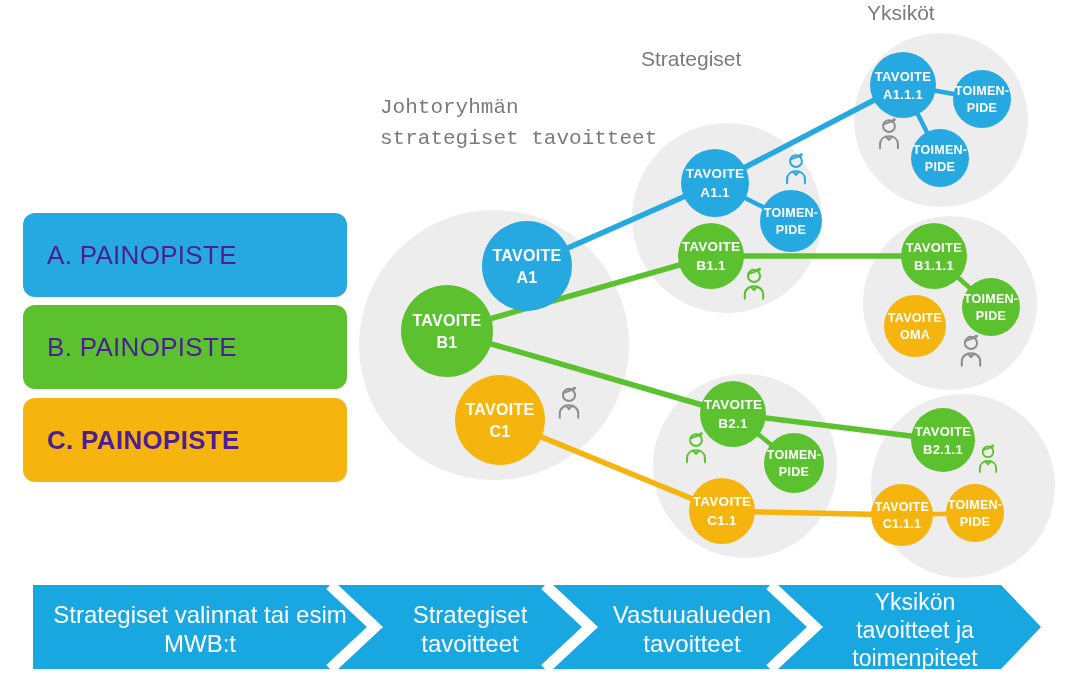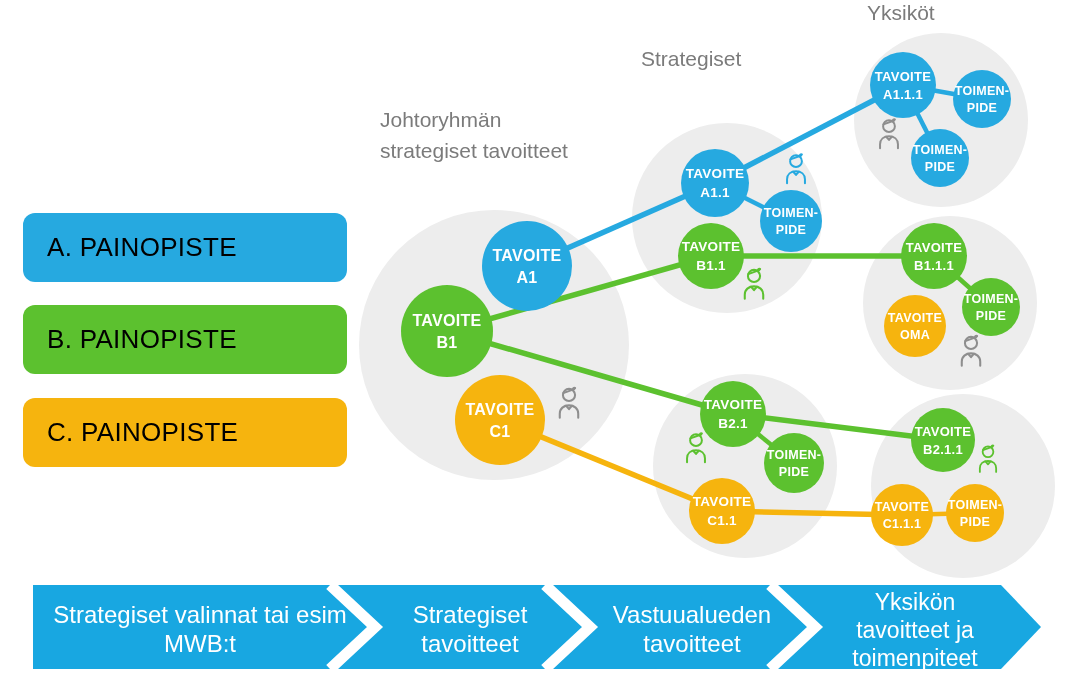--- a/index.html
+++ b/index.html
@@ -178,7 +178,7 @@
       </g>
     </svg>
 
-  <div class="col-label" style="left:380px;top:104px;">
+  <div class="col-label" style="left:380px;top:92px;font-family:Liberation Mono, monospace;">
     <div>Johtoryhmän</div>
     <div>strategiset tavoitteet</div>
   </div>

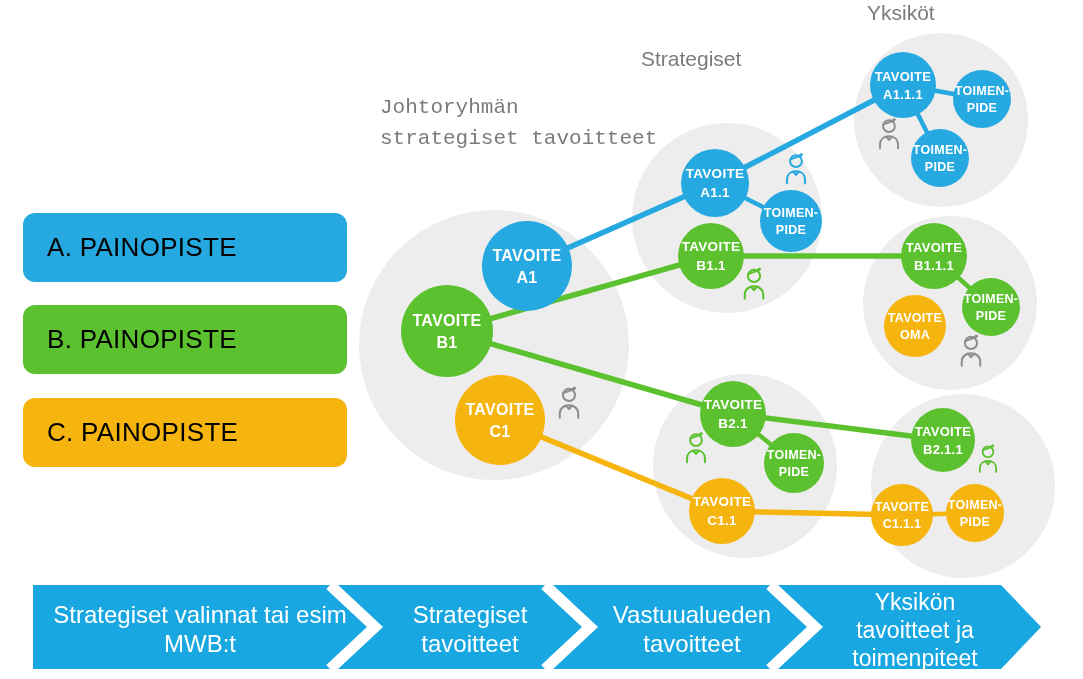--- a/index.html
+++ b/index.html
@@ -13,9 +13,9 @@
     font-family:"Liberation Sans", sans-serif;white-space:nowrap;
   }
   .legend-item{
-    position:absolute;left:23px;width:324px;height:69px;border-radius:12px;
+    position:absolute;left:23px;width:324px;height:84px;border-radius:12px;
     display:flex;align-items:center;box-sizing:border-box;padding-left:24px;
-    color:#000000;font-size:26px;letter-spacing:0.3px;
+    color:#4c1d95;font-size:26px;letter-spacing:0.3px;
   }
   svg text{font-family:"Liberation Sans", sans-serif;}
 </style>

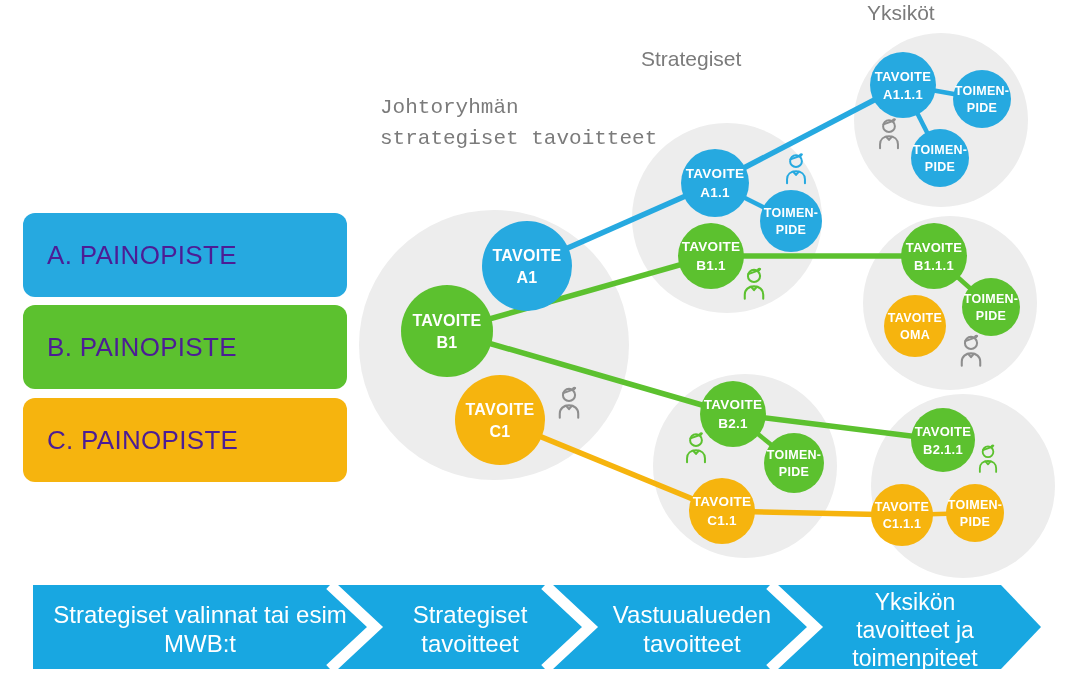--- a/index.html
+++ b/index.html
@@ -191,7 +191,7 @@
   <div class="legend-item" style="top: 305px; background: rgb(92, 193, 47);">
     <span>B. PAINOPISTE</span>
   </div>
-  <div class="legend-item" style="top: 398px; background: rgb(246, 180, 14);">
+  <div class="legend-item" style="top: 398px; background: rgb(246, 180, 14); font-weight: bold;">
     <span>C. PAINOPISTE</span>
   </div>
 

